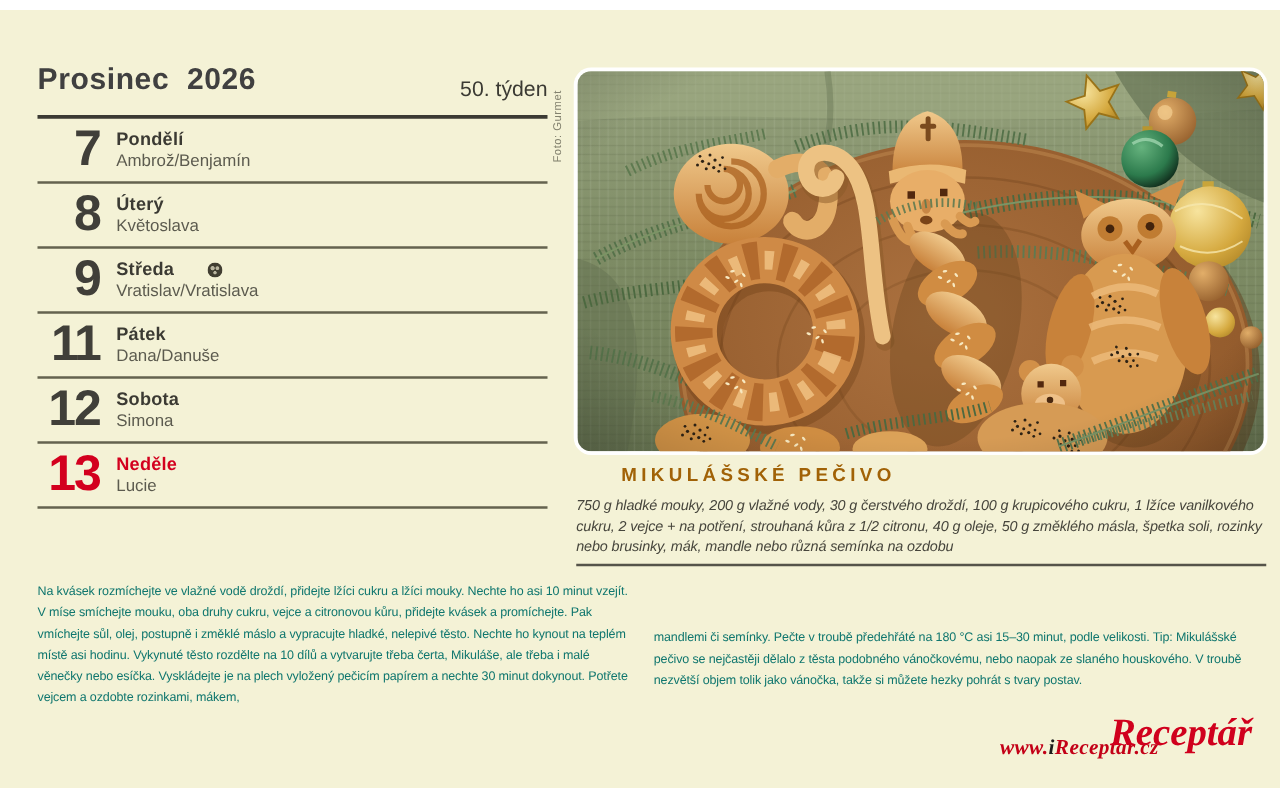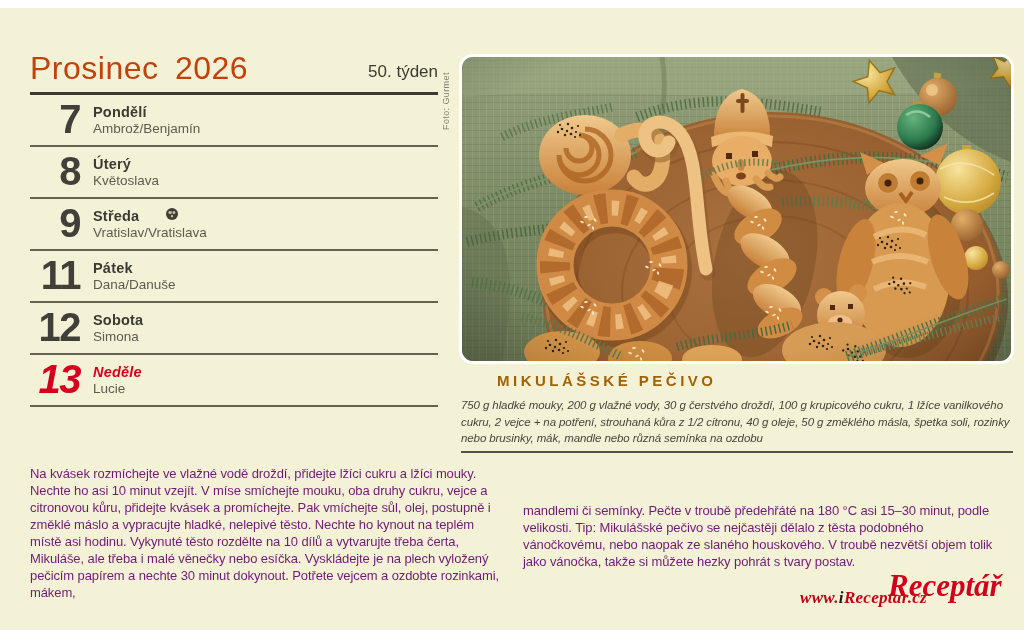--- a/index.html
+++ b/index.html
@@ -12,8 +12,8 @@
   .page{position:absolute;left:0;top:8px;right:0;bottom:0;background:#f4f2d6;}
 
   
-  .month-title{position:absolute;left:30px;top:42px;font-size:32px;font-weight:400;
-    color:#c2410c;letter-spacing:.5px;word-spacing:7px;}
+  .month-title{position:absolute;left:30px;top:42px;font-size:24px;font-weight:700;
+    color:#404040;letter-spacing:.5px;word-spacing:7px;}
   .week-label{position:absolute;left:30px;top:54px;width:408px;text-align:right;
     font-size:17px;color:#3b3a33;}
 

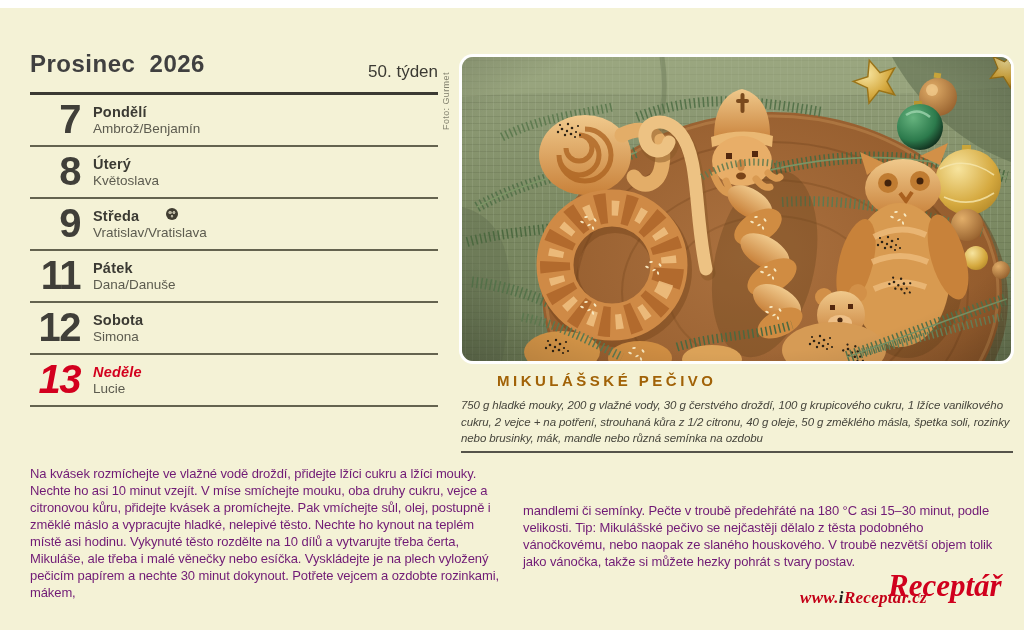--- a/index.html
+++ b/index.html
@@ -24,7 +24,7 @@
   .num{width:50px;flex:0 0 50px;text-align:right;font-size:40px;font-weight:700;
     line-height:1;color:#403f39;letter-spacing:-1.5px;transform:translateY(-1px);}
   .day-text{margin-left:13px;display:flex;flex-direction:column;}
-  .day-name-line{display:flex;align-items:flex-start;}
+  .day-name-line{display:flex;align-items:center;}
   .day-name{font-size:14.5px;font-weight:700;color:#3b3a33;letter-spacing:.2px;}
   .name-days{font-size:13.5px;color:#5c5b4f;margin-top:1px;}
   .sunday .num,.sunday .day-name{color:#d3001e;font-style:italic;}

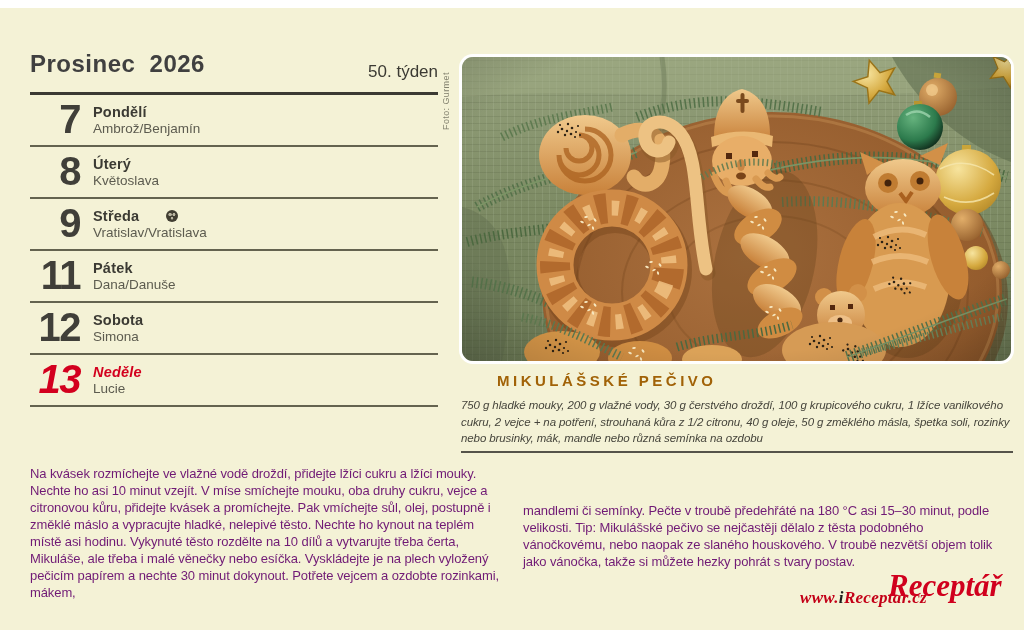--- a/index.html
+++ b/index.html
@@ -27,7 +27,7 @@
   .day-name-line{display:flex;align-items:center;}
   .day-name{font-size:14.5px;font-weight:700;color:#3b3a33;letter-spacing:.2px;}
   .name-days{font-size:13.5px;color:#5c5b4f;margin-top:1px;}
-  .sunday .num,.sunday .day-name{color:#d3001e;font-style:italic;}
+  .sunday .num,.sunday .day-name{color:#d3001e;}
   .moon{display:inline-block;width:12px;height:12px;border-radius:50%;margin-left:27px;
     background:
       radial-gradient(circle at 34% 38%, #b9b5a0 0 1.4px, rgba(0,0,0,0) 2px),

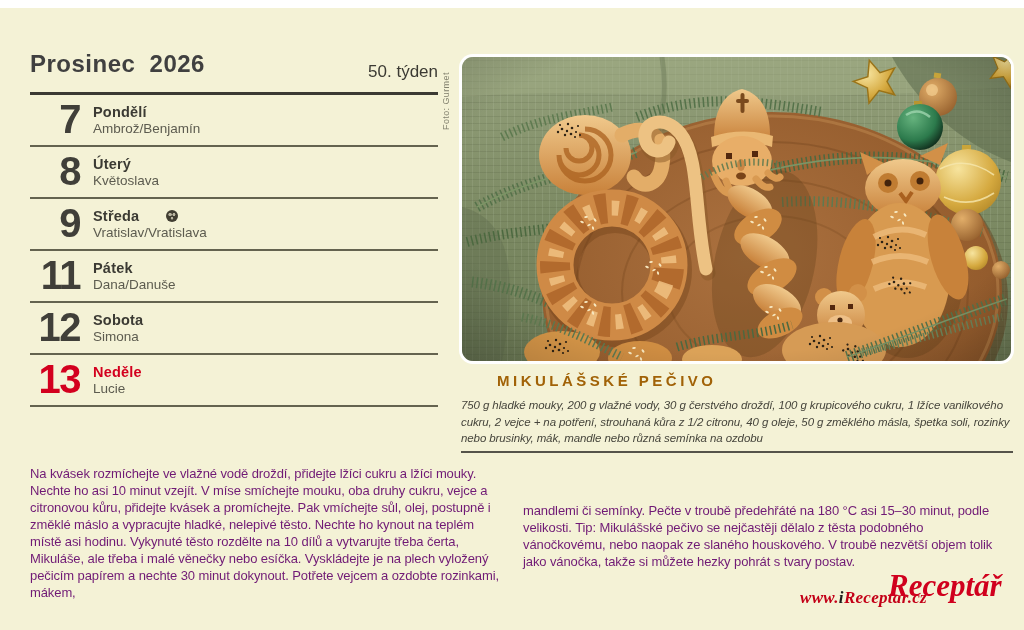--- a/index.html
+++ b/index.html
@@ -51,7 +51,7 @@
   .recipe-rule{position:absolute;left:461px;top:443px;width:552px;height:2px;background:#55544a;}
 
   
-  .col{position:absolute;top:457px;font-size:13px;line-height:17px;color:#701a75;letter-spacing:-.1px;}
+  .col{position:absolute;top:457px;font-size:10px;line-height:17px;color:#0f766e;letter-spacing:-.1px;}
   .col1{left:30px;width:478px;}
   .col2{left:523px;width:482px;margin-top:37px;}
 

